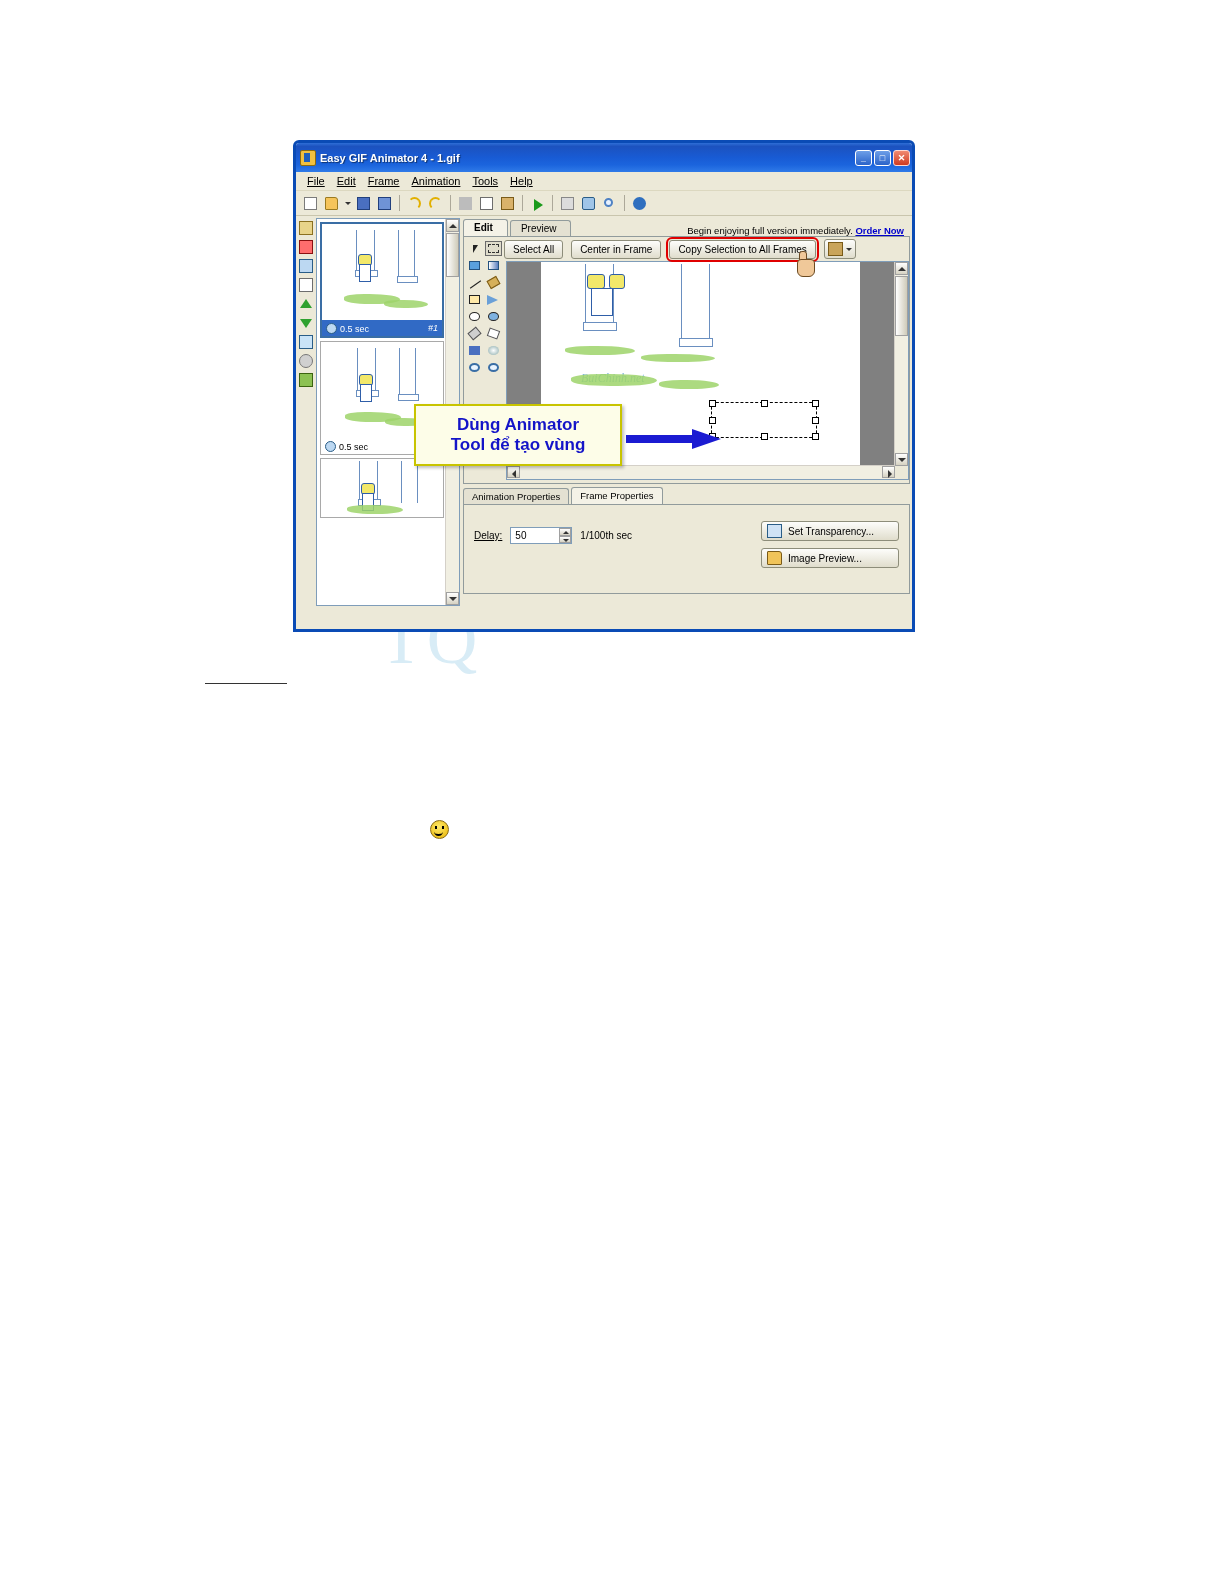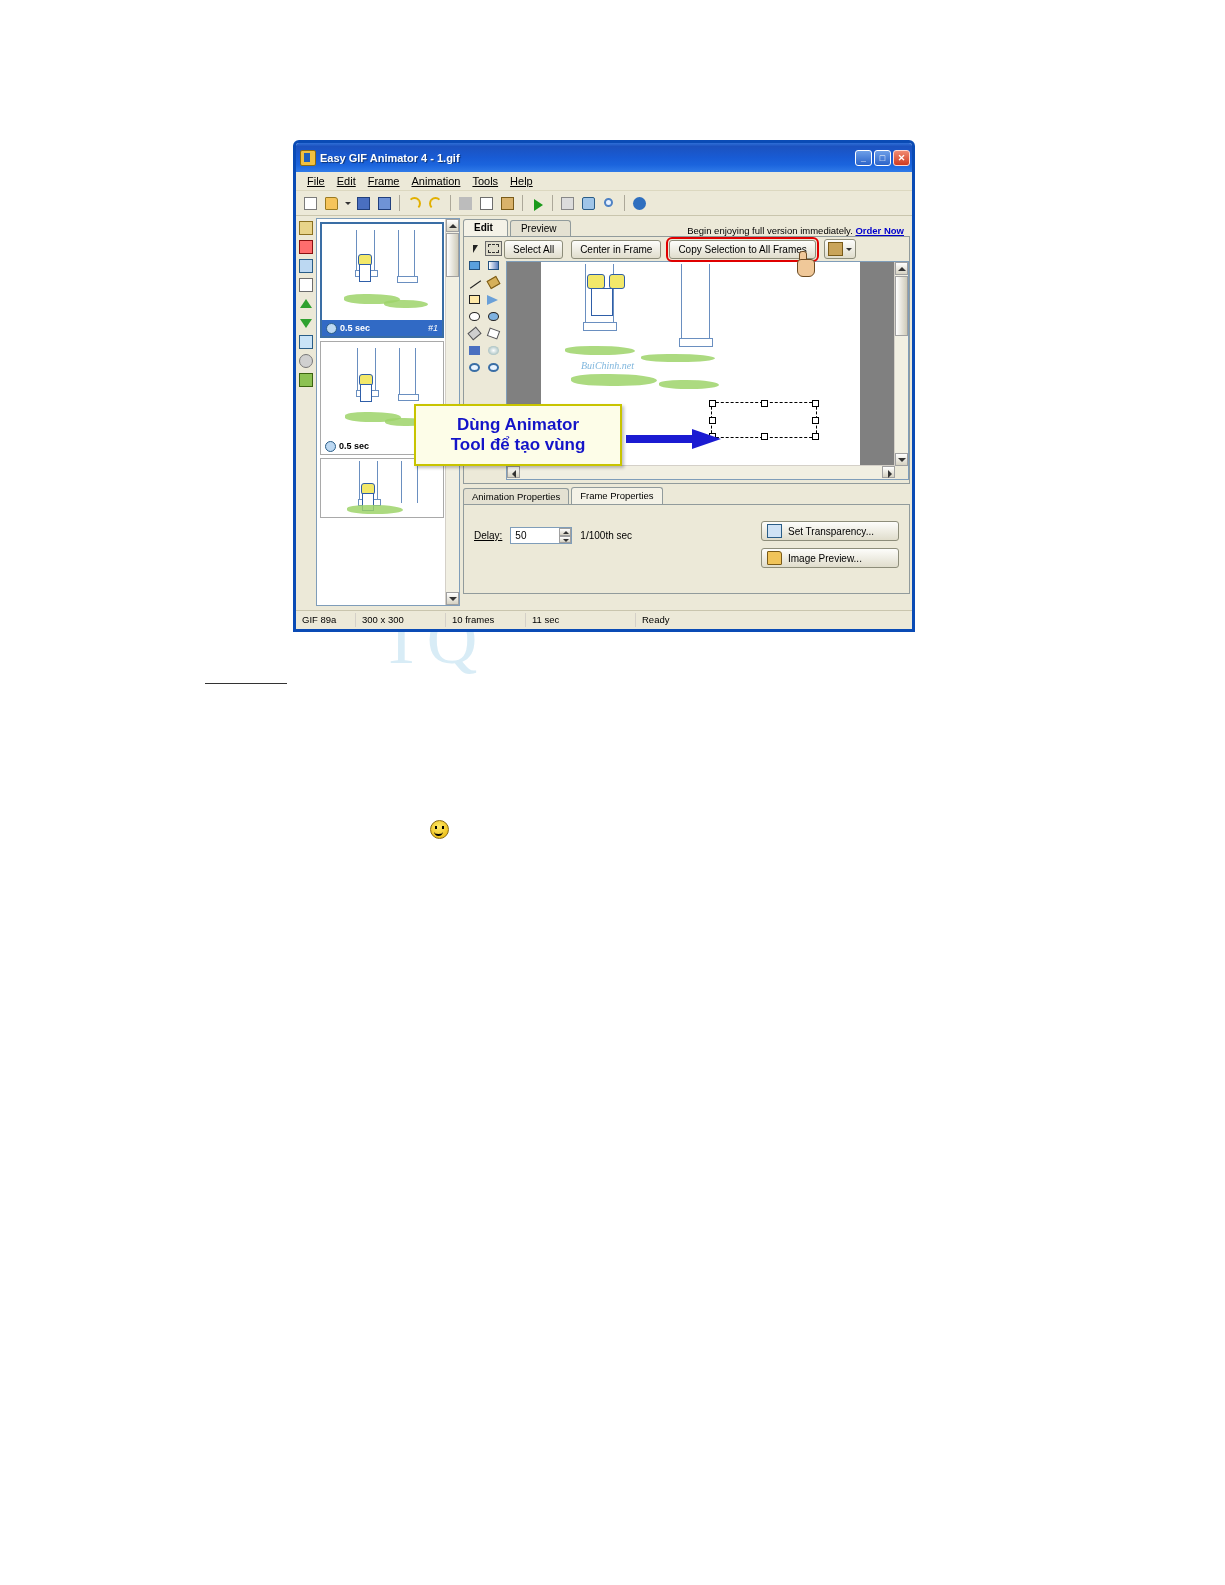--- a/index.html
+++ b/index.html
@@ -209,7 +209,7 @@
     border: 1px solid #2a5d87; background: #bcd8f2;
     display: inline-block; margin-right: 3px; flex: 0 0 auto;
   }
-  .fm-left { display: flex; align-items: center; font-weight: bold; }
+  .fm-left { display: flex; align-items: flex-end; }
   .fm-num { font-style: italic; }
 
   

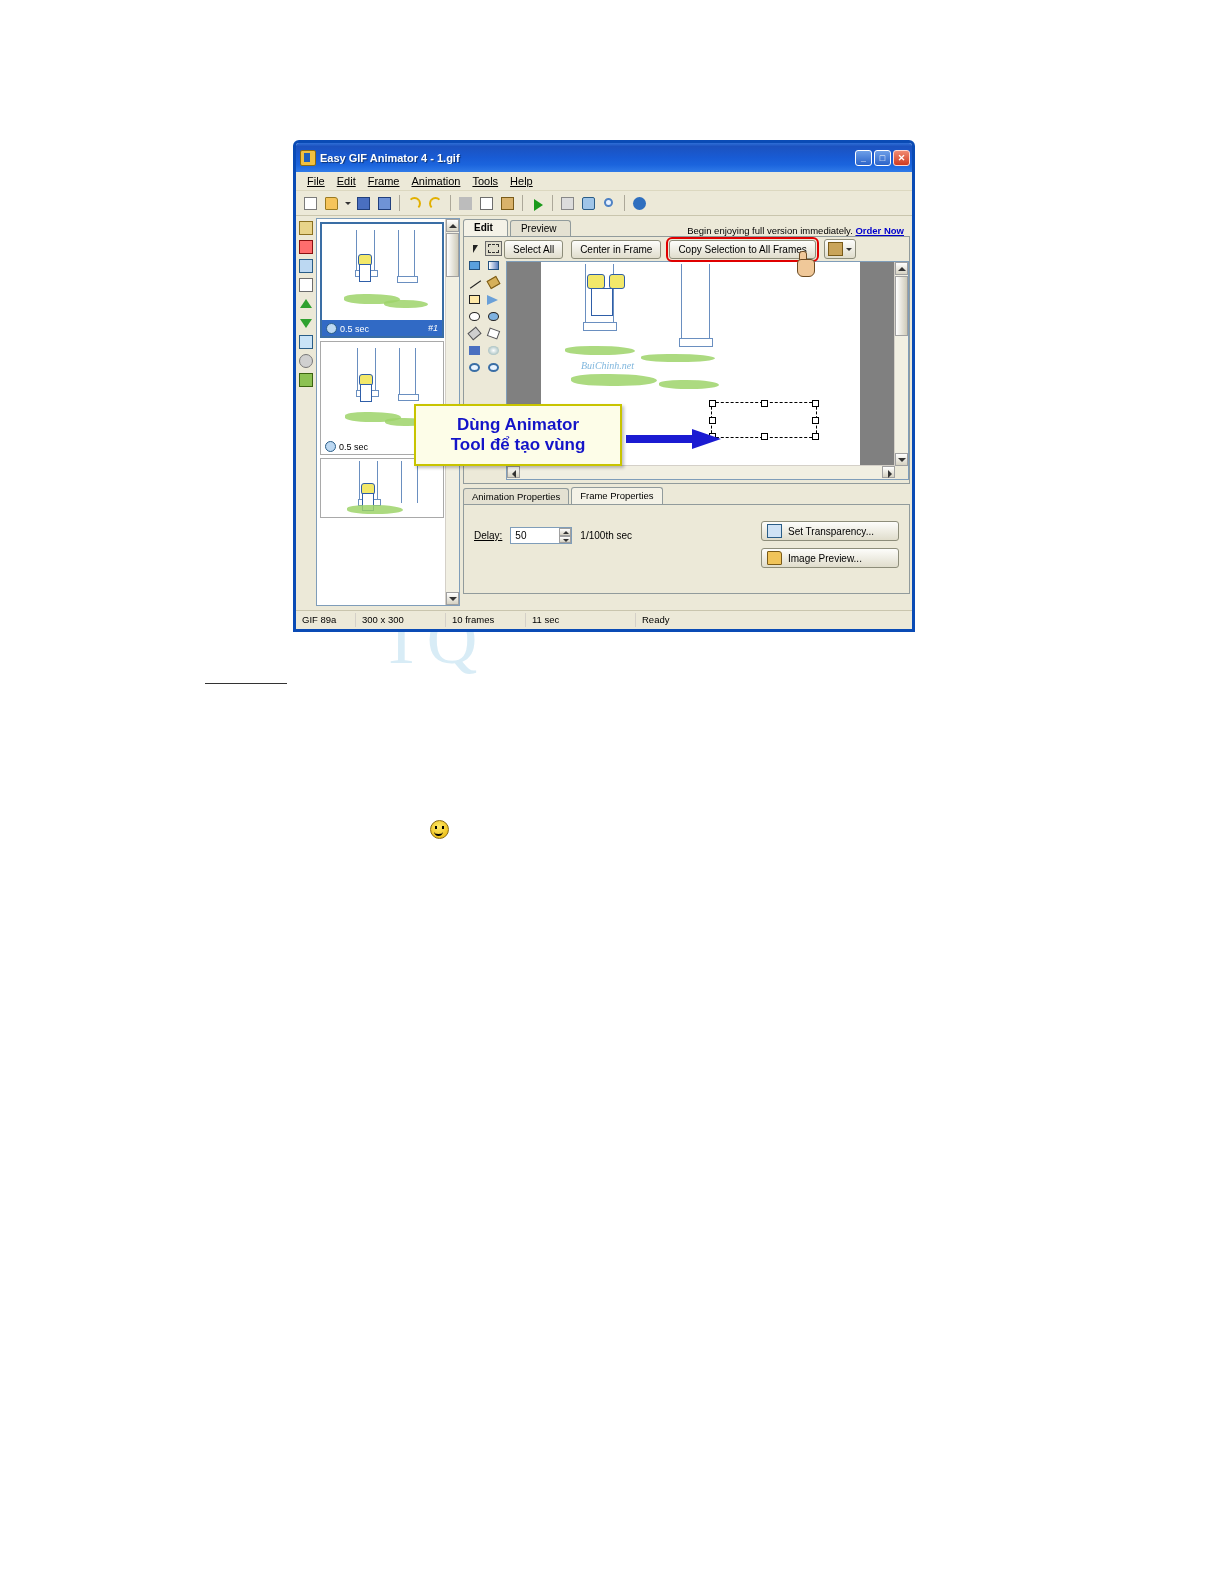--- a/index.html
+++ b/index.html
@@ -835,7 +835,7 @@
             <span class="char-head" style="left:46px; top:12px; width:16px; height:13px;"></span>
             <span class="char-head" style="left:68px; top:12px; width:14px; height:13px;"></span>
             <span class="char-body" style="left:50px; top:26px; width:20px; height:26px;"></span>
-            <span class="watermark-txt" style="left:40px; top:98px; font-size:10px;">BuiChinh.net</span>
+            <span class="watermark-txt" style="left:40px; top:109px; font-size:12px;">BuiChinh.net</span>
             <span class="grass" style="left:24px; top:84px; width:70px; height:9px;"></span>
             <span class="grass" style="left:100px; top:92px; width:74px; height:8px;"></span>
             <span class="grass" style="left:30px; top:112px; width:86px; height:12px;"></span>

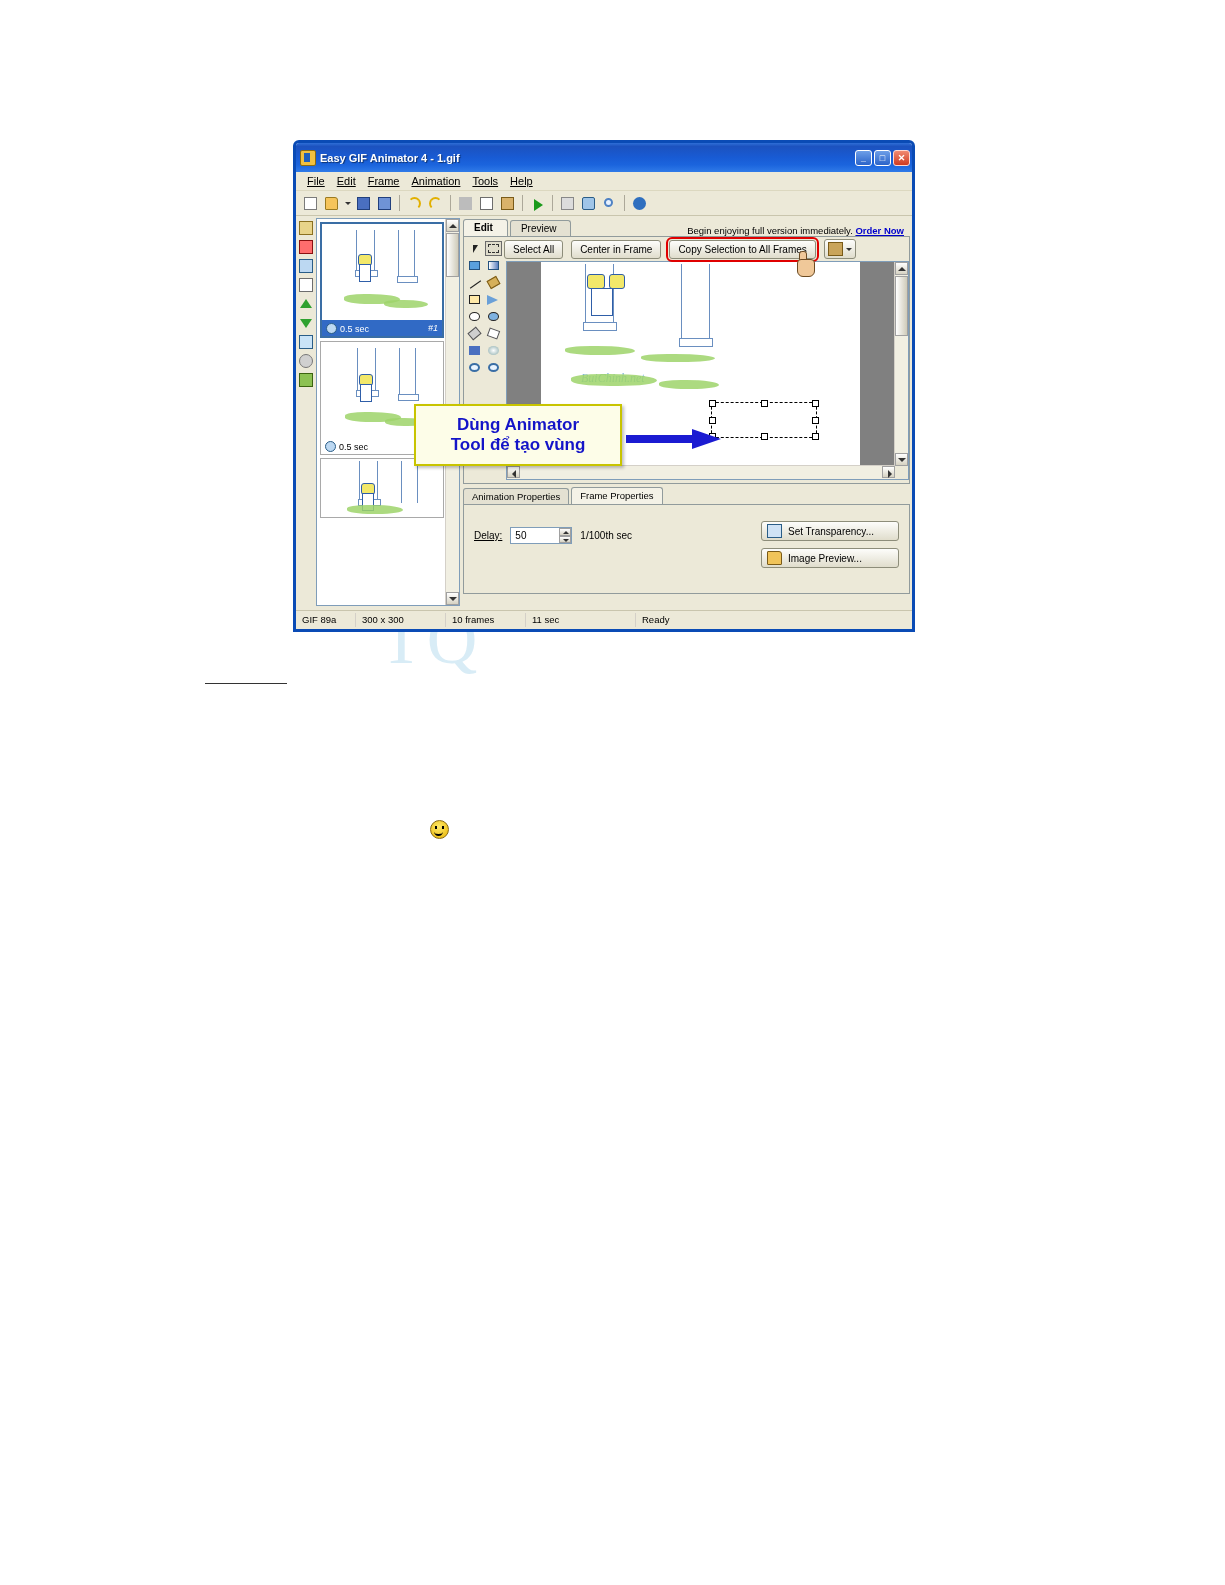--- a/index.html
+++ b/index.html
@@ -926,13 +926,6 @@
     </div>
   </div>
 
-  <div class="statusbar">
-    <span class="sb-cell" style="width:60px;">GIF 89a</span>
-    <span class="sb-cell" style="width:90px;">300 x 300</span>
-    <span class="sb-cell" style="width:80px;">10 frames</span>
-    <span class="sb-cell" style="width:110px;">11 sec</span>
-    <span class="sb-cell" style="flex:1 1 auto; border-right:none;">Ready</span>
-  </div>
 </div>
 
 <div id="callout">

